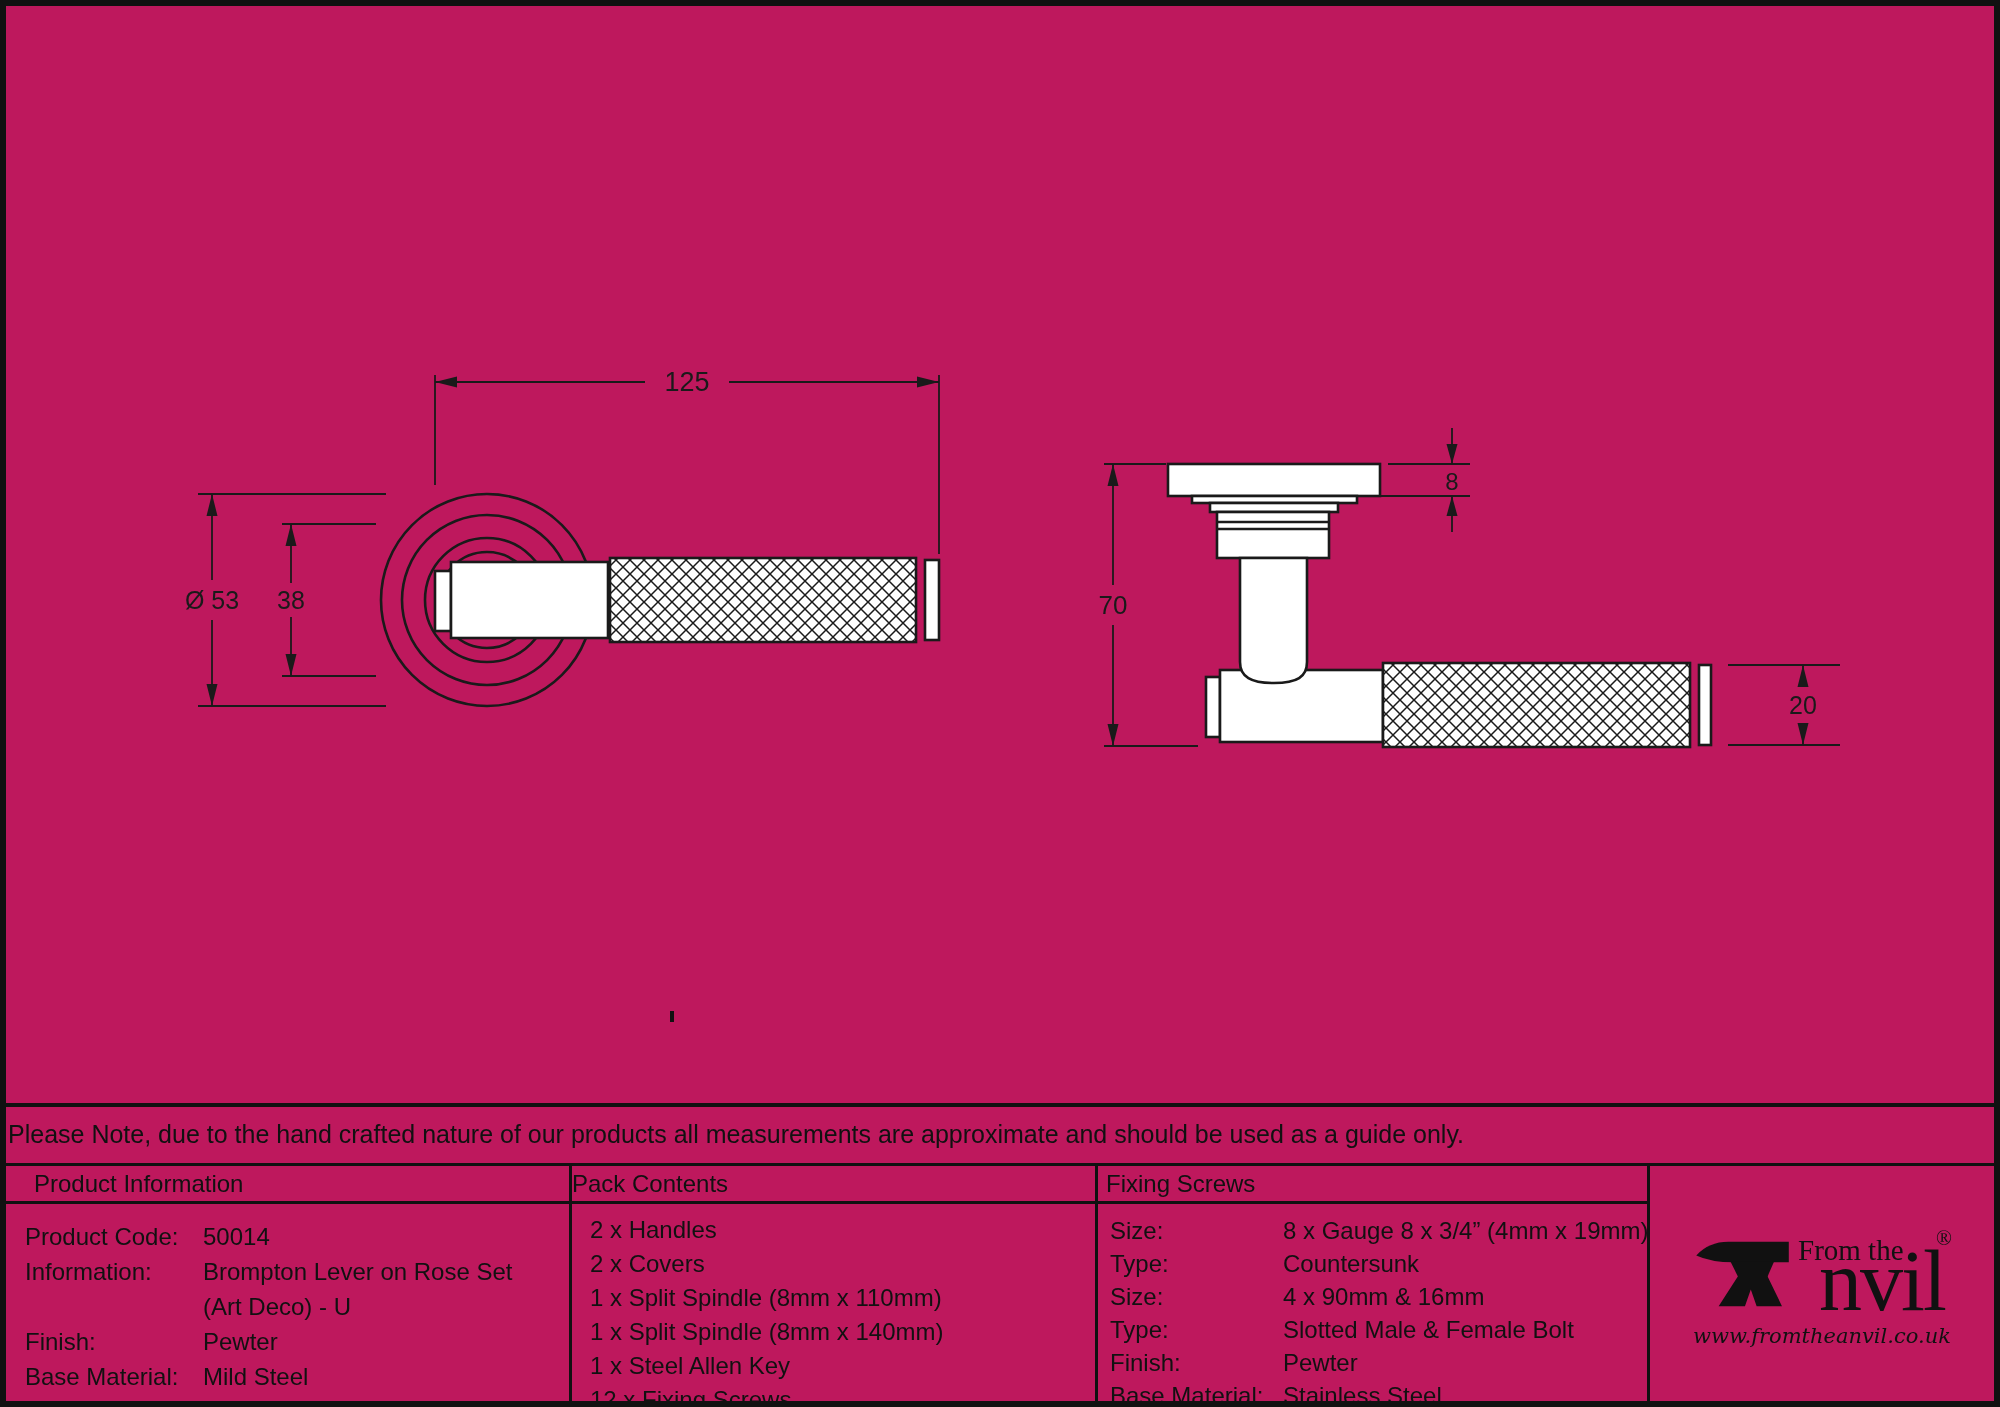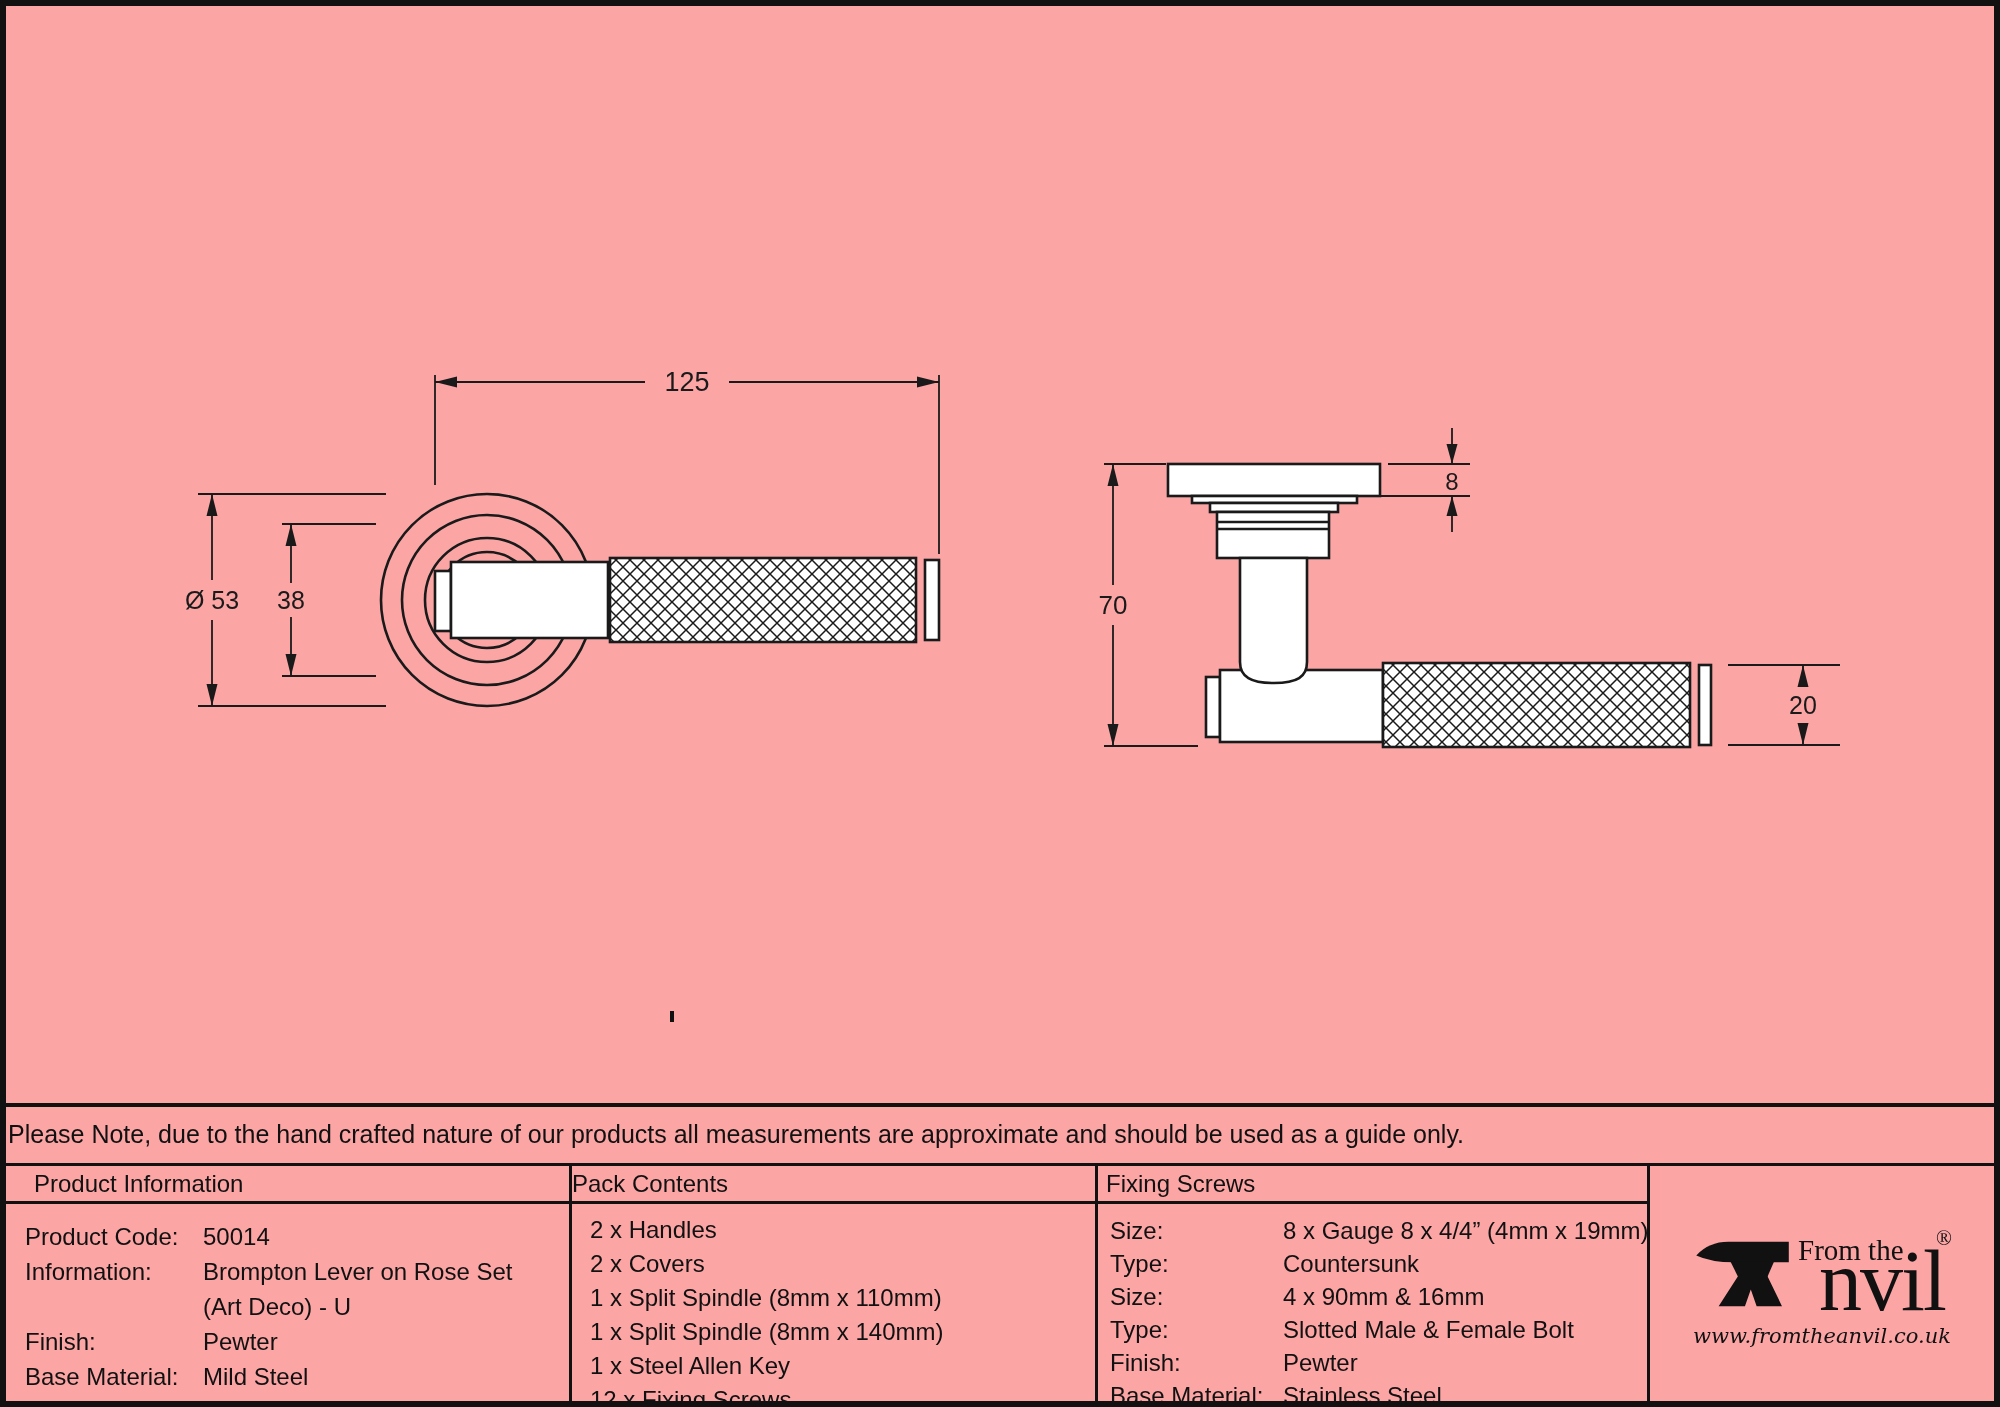--- a/index.html
+++ b/index.html
@@ -6,7 +6,7 @@
   .page{
     position:relative;
     width:2000px;height:1407px;
-    background:#fca5a5;
+    background:#be185d;
     font-family:"Liberation Sans", sans-serif;
     color:#111;
     overflow:hidden;

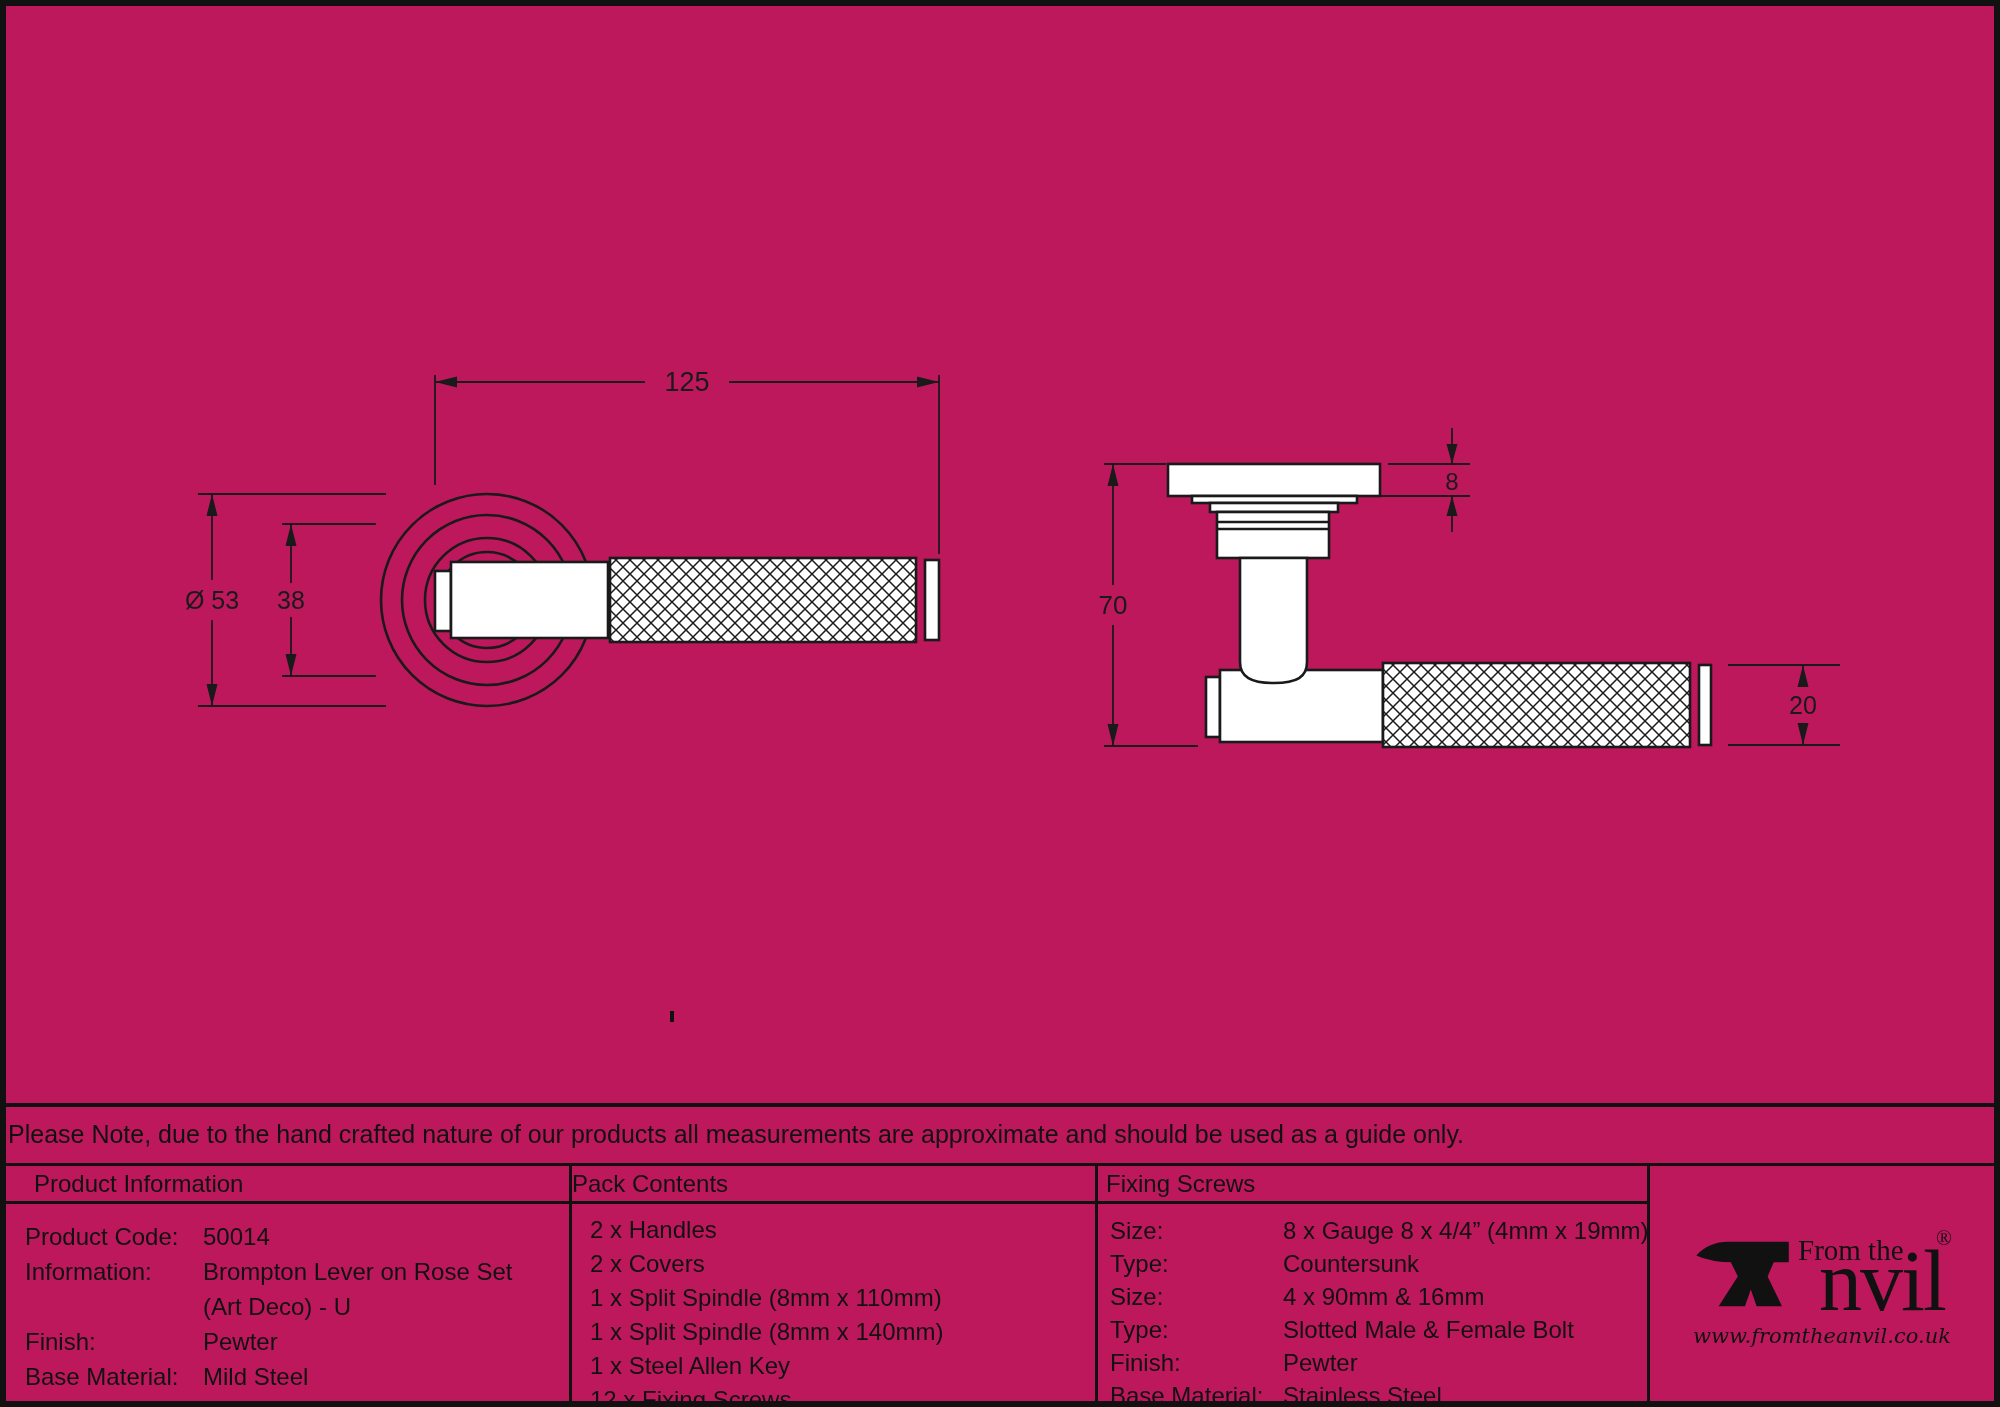--- a/index.html
+++ b/index.html
@@ -231,7 +231,7 @@
     <div class="cell body3 vline">
       <div class="kv">
         <span class="lbl">Size:</span>
-        <span class="val">8 x Gauge 8 x 4/4” (4mm x 19mm)</span>
+        <span class="val">8 x Gauge 8 x 3/4” (4mm x 19mm)</span>
       </div>
       <div class="kv">
         <span class="lbl">Type:</span>

